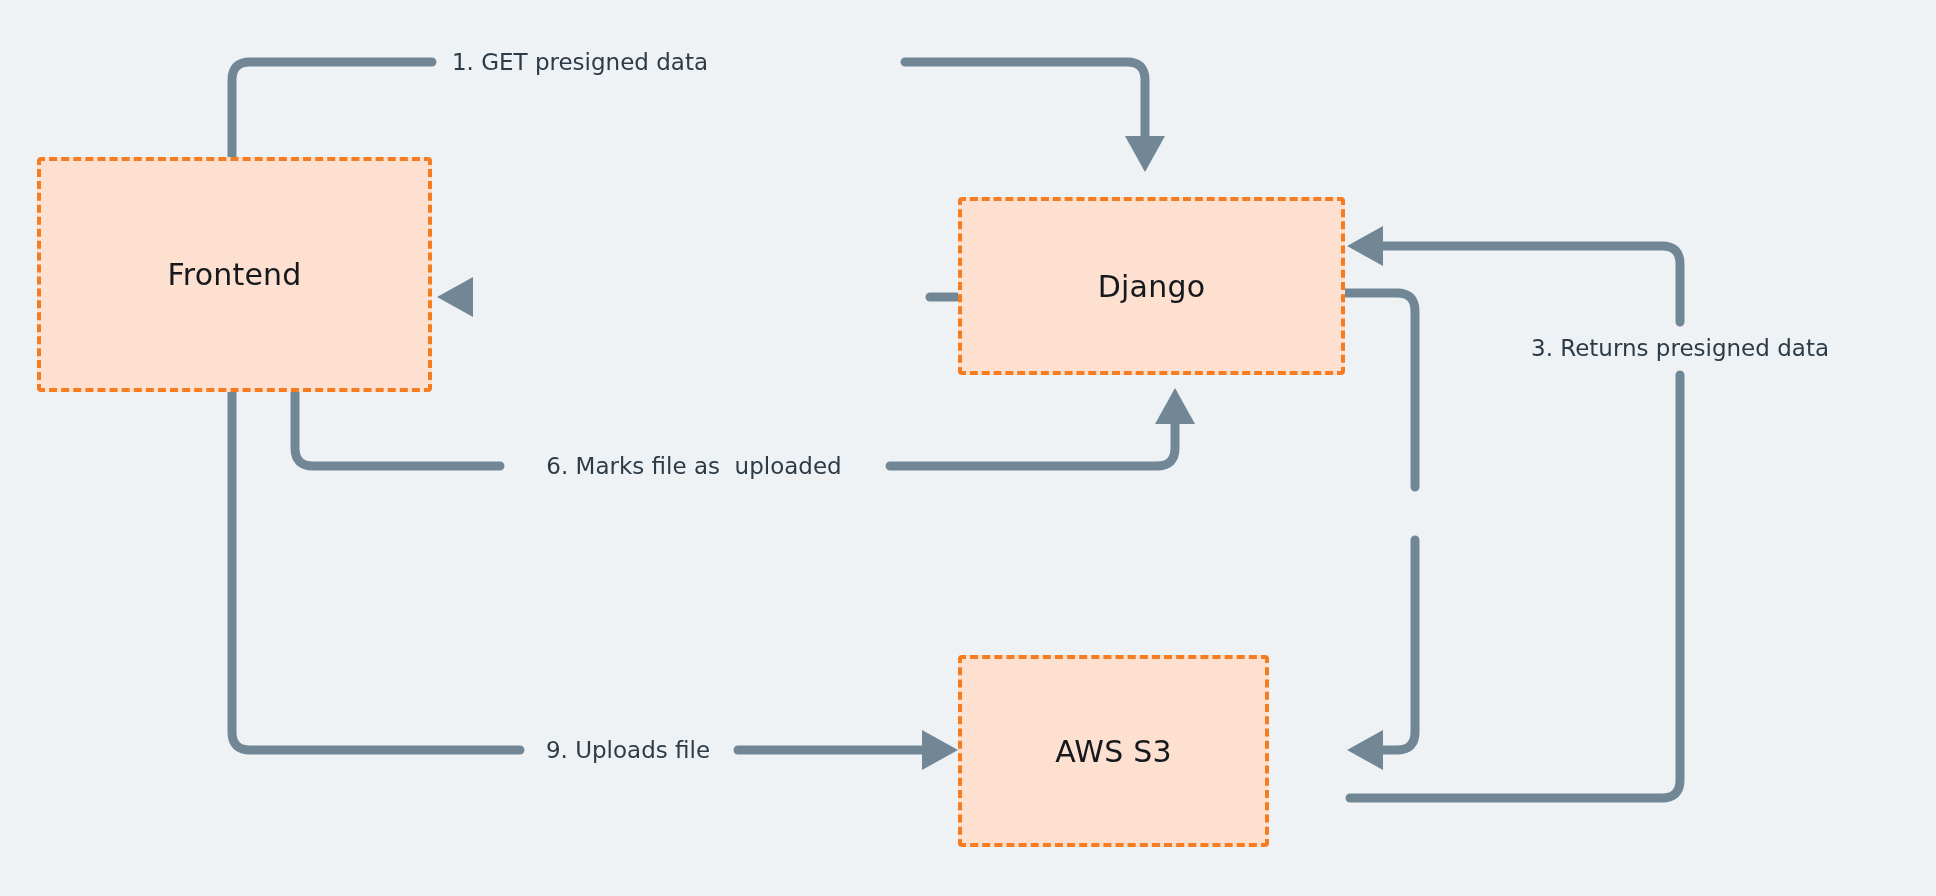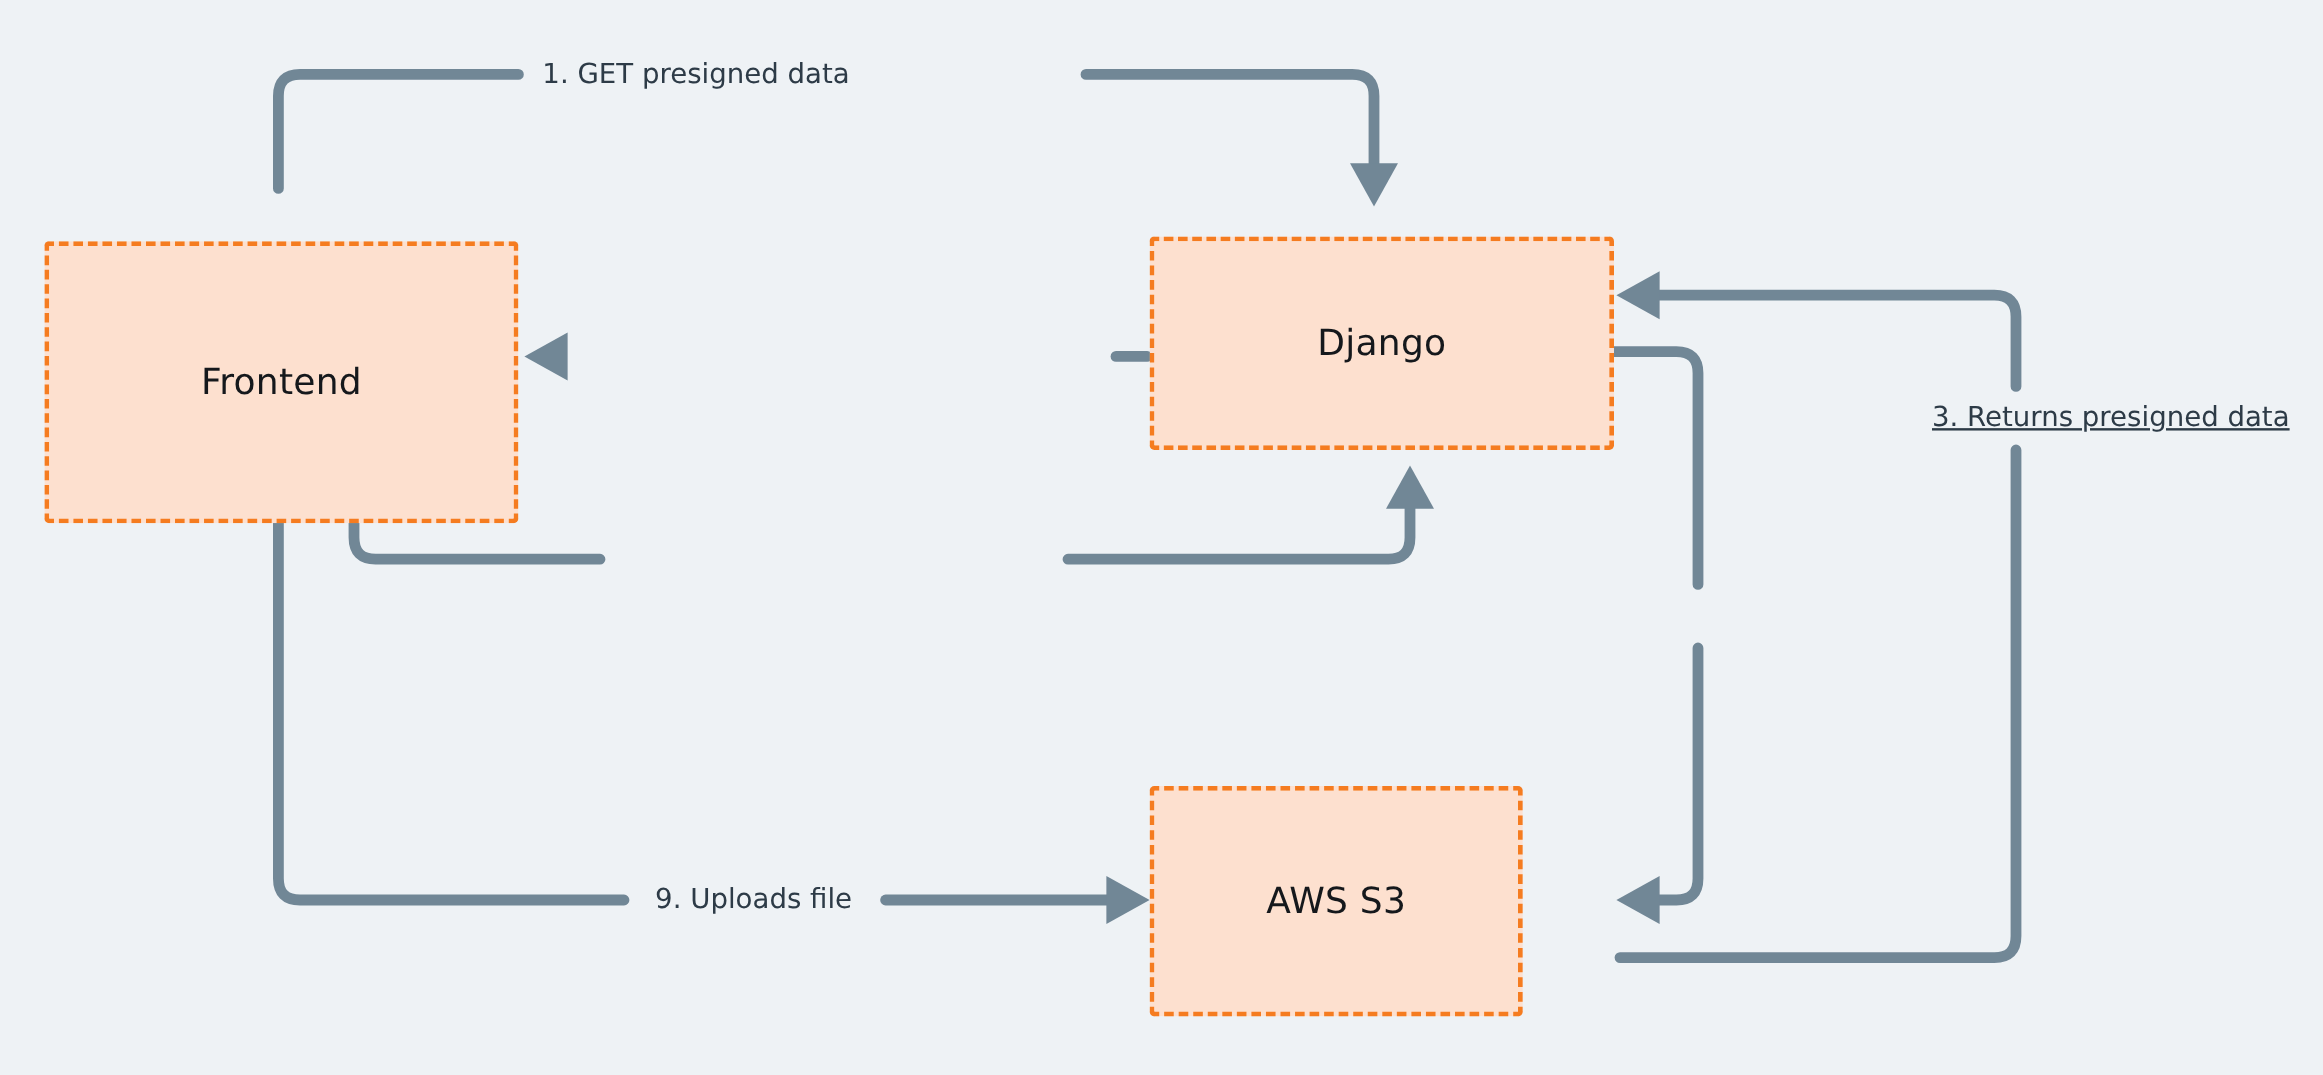--- a/index.html
+++ b/index.html
@@ -105,7 +105,7 @@
 
   </svg>
 
-  <div class="node" style="left:37px; top:157px; width:395px; height:235px;margin-top:44px;">
+  <div class="node" style="left:37px; top:157px; width:395px; height:235px;">
     <span class="node-label">Frontend</span>
   </div>
 

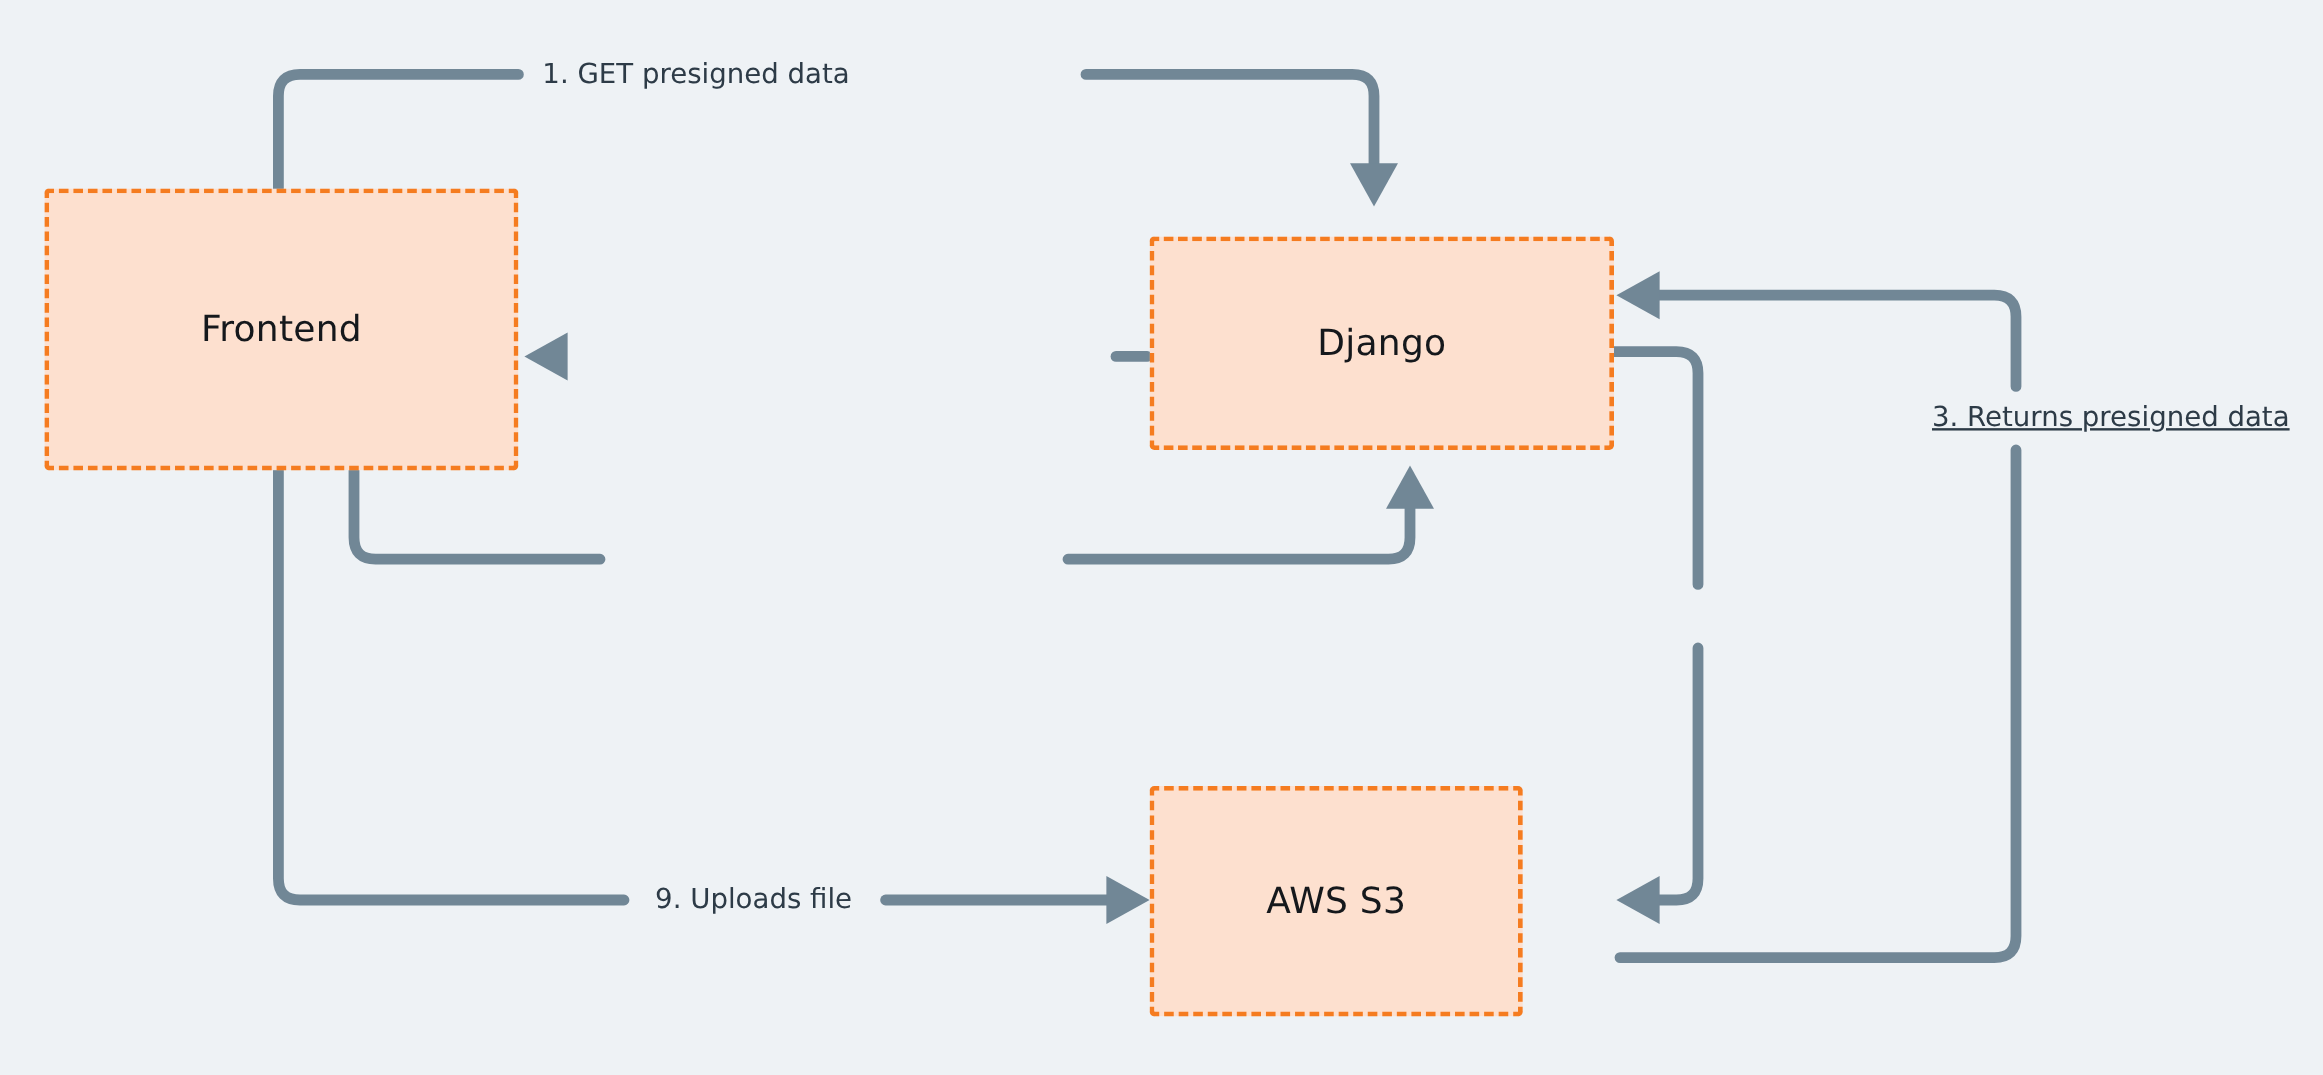--- a/index.html
+++ b/index.html
@@ -120,7 +120,7 @@
   <div class="edge-label" style="left:580px; top:62px;">1. GET presigned data</div>
 
 
-  <div class="edge-label" style="left:1759px; top:348px;text-decoration:underline;">3. Returns presigned data</div>
+  <div class="edge-label" style="left:1680px; top:348px;">3. Returns presigned data</div>
 
 
   <div class="edge-label" style="left:628px; top:750px;">9. Uploads file</div>

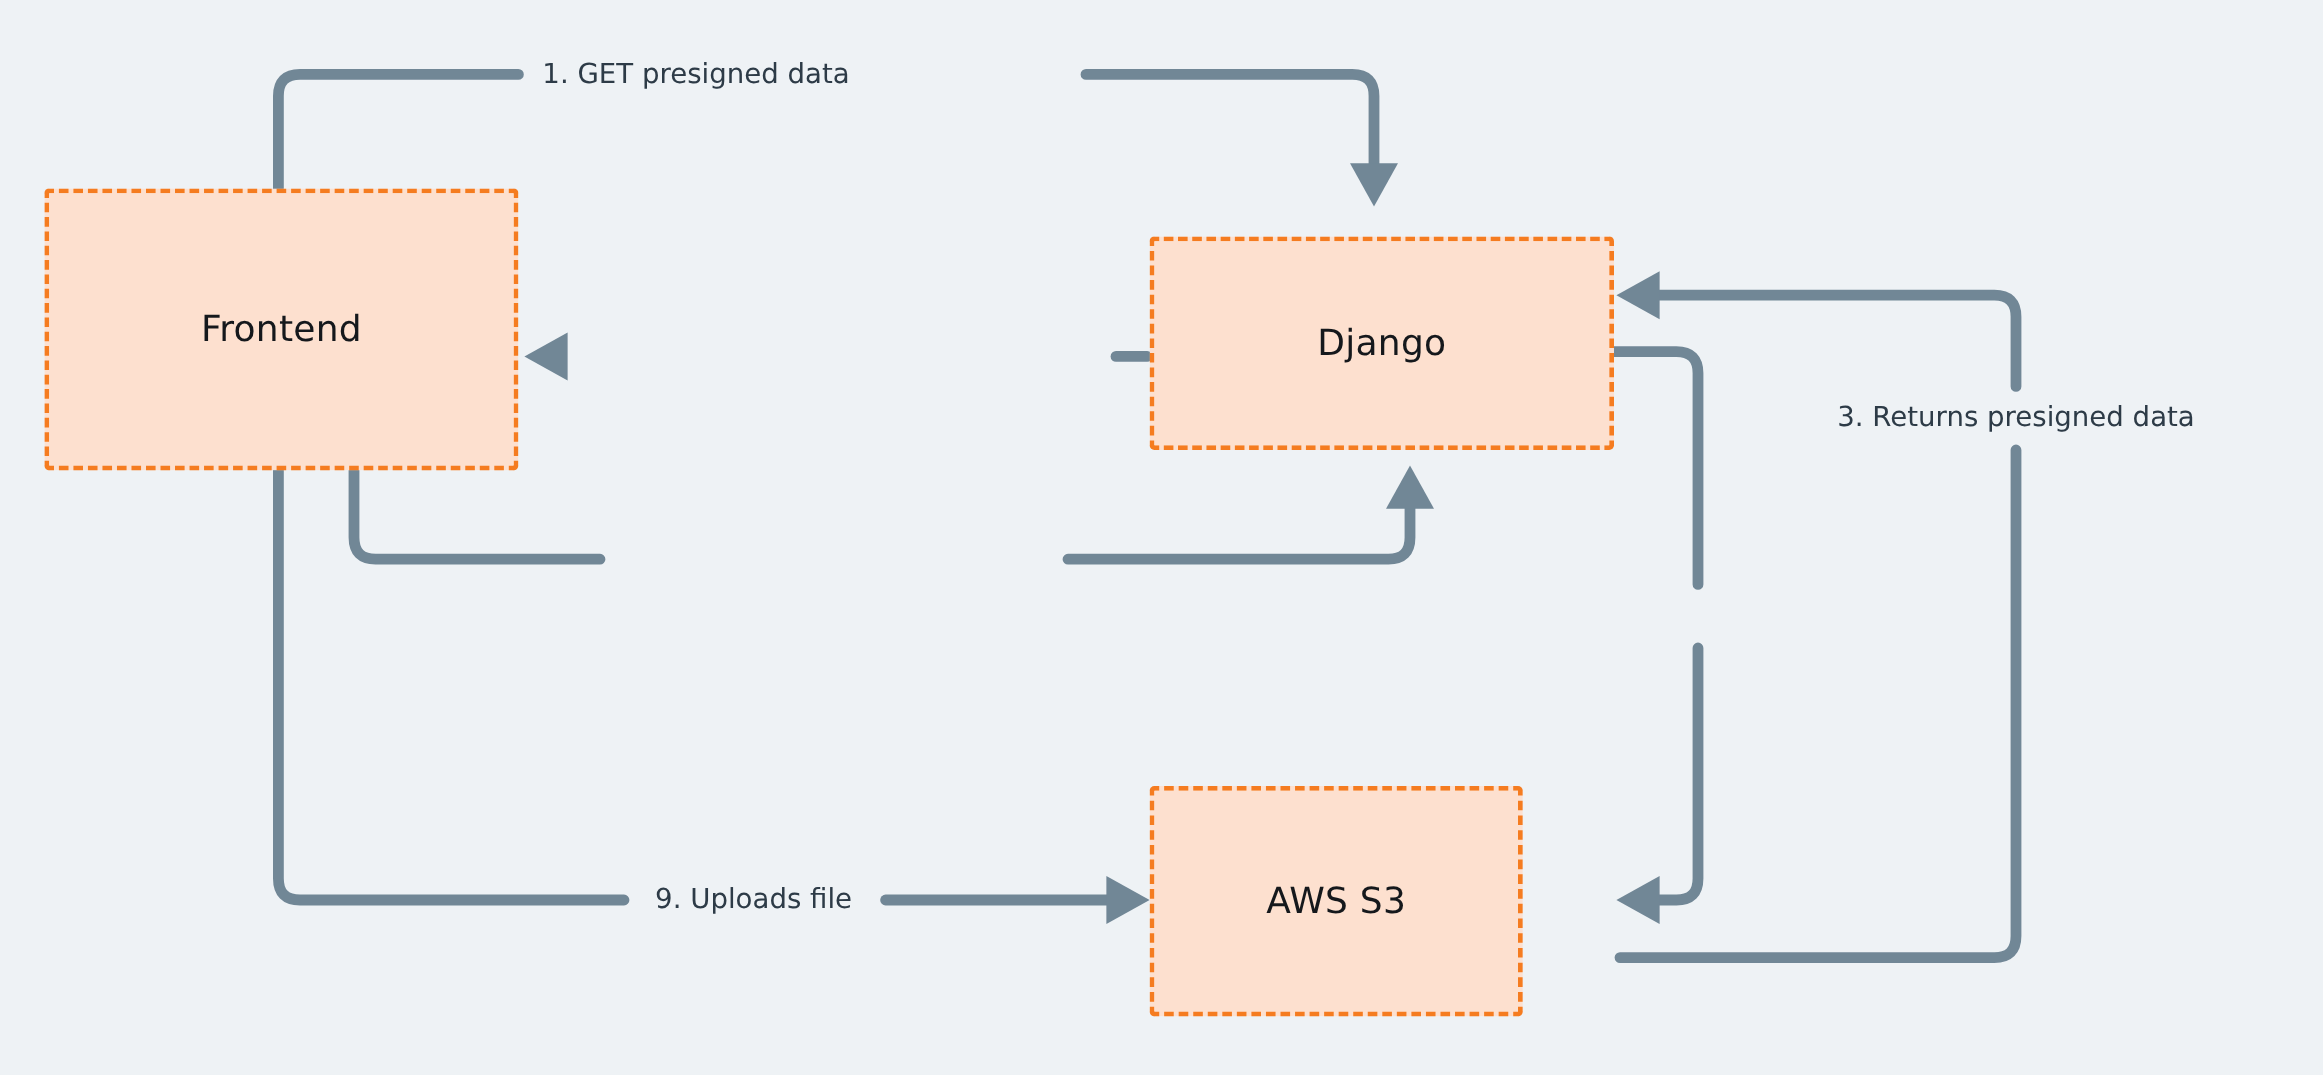--- a/index.html
+++ b/index.html
@@ -125,6 +125,7 @@
 
   <div class="edge-label" style="left:628px; top:750px;">9. Uploads file</div>
 
+  <div class="edge-label" style="left:694px; top:466px;">6. Marks file as  uploaded</div>
 
 </div>
 

